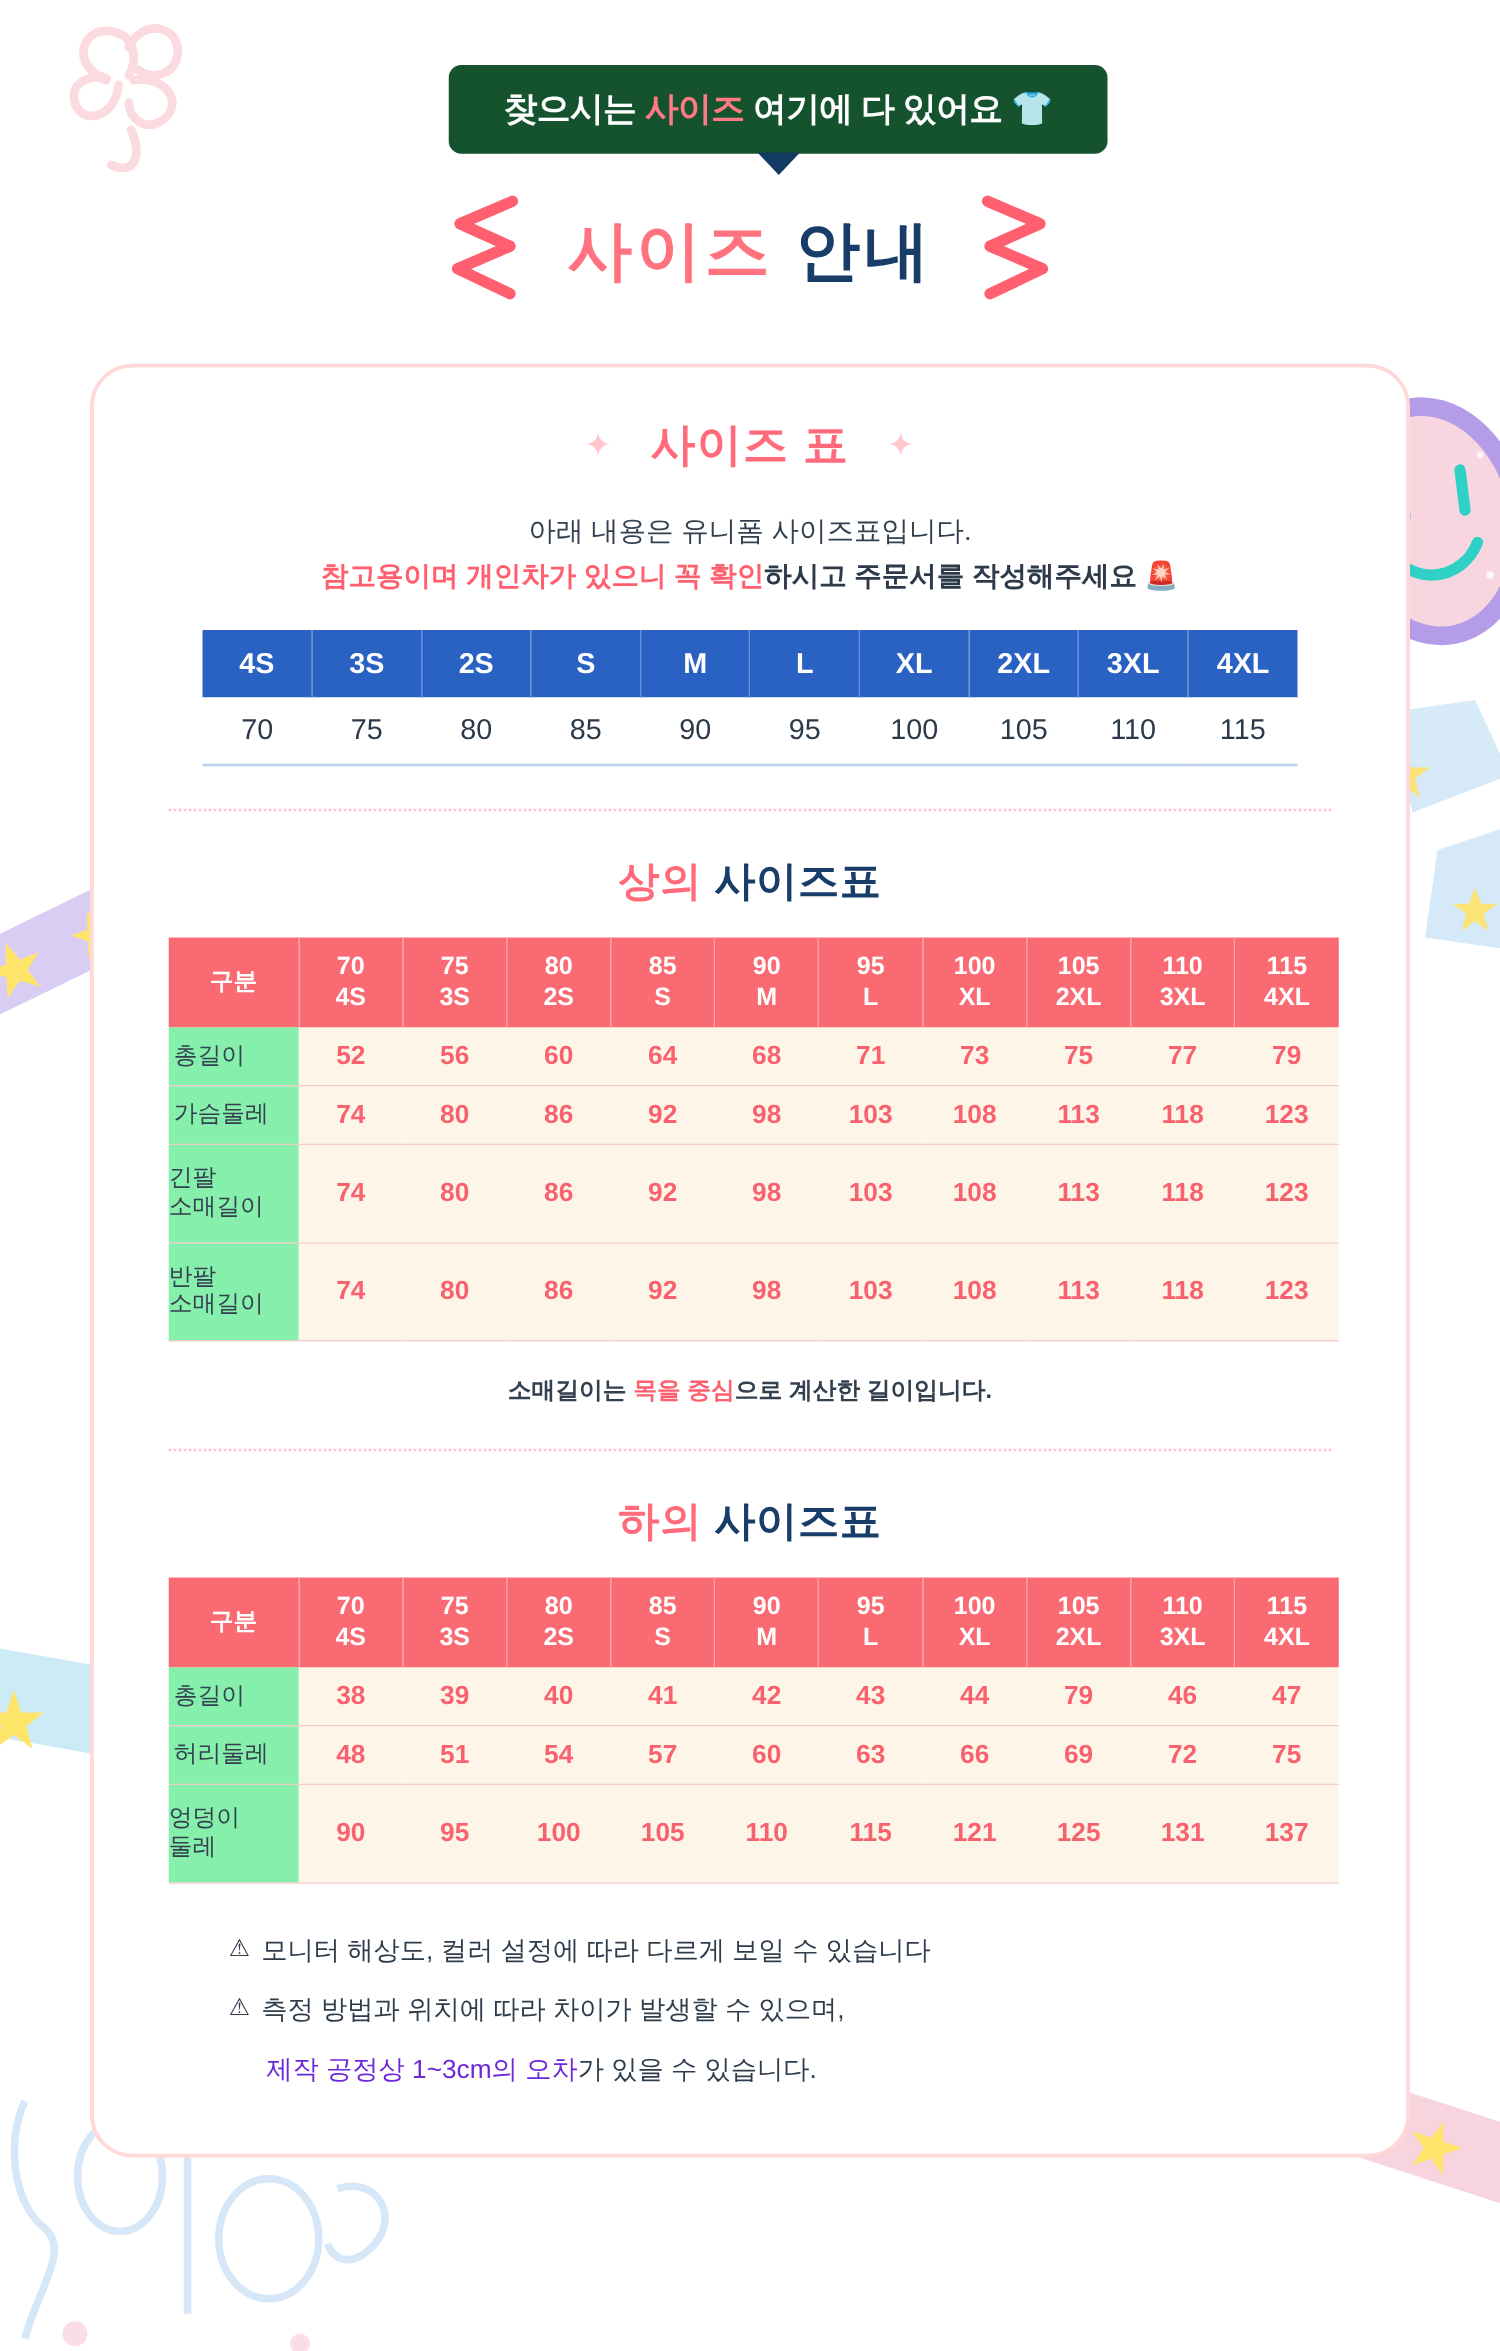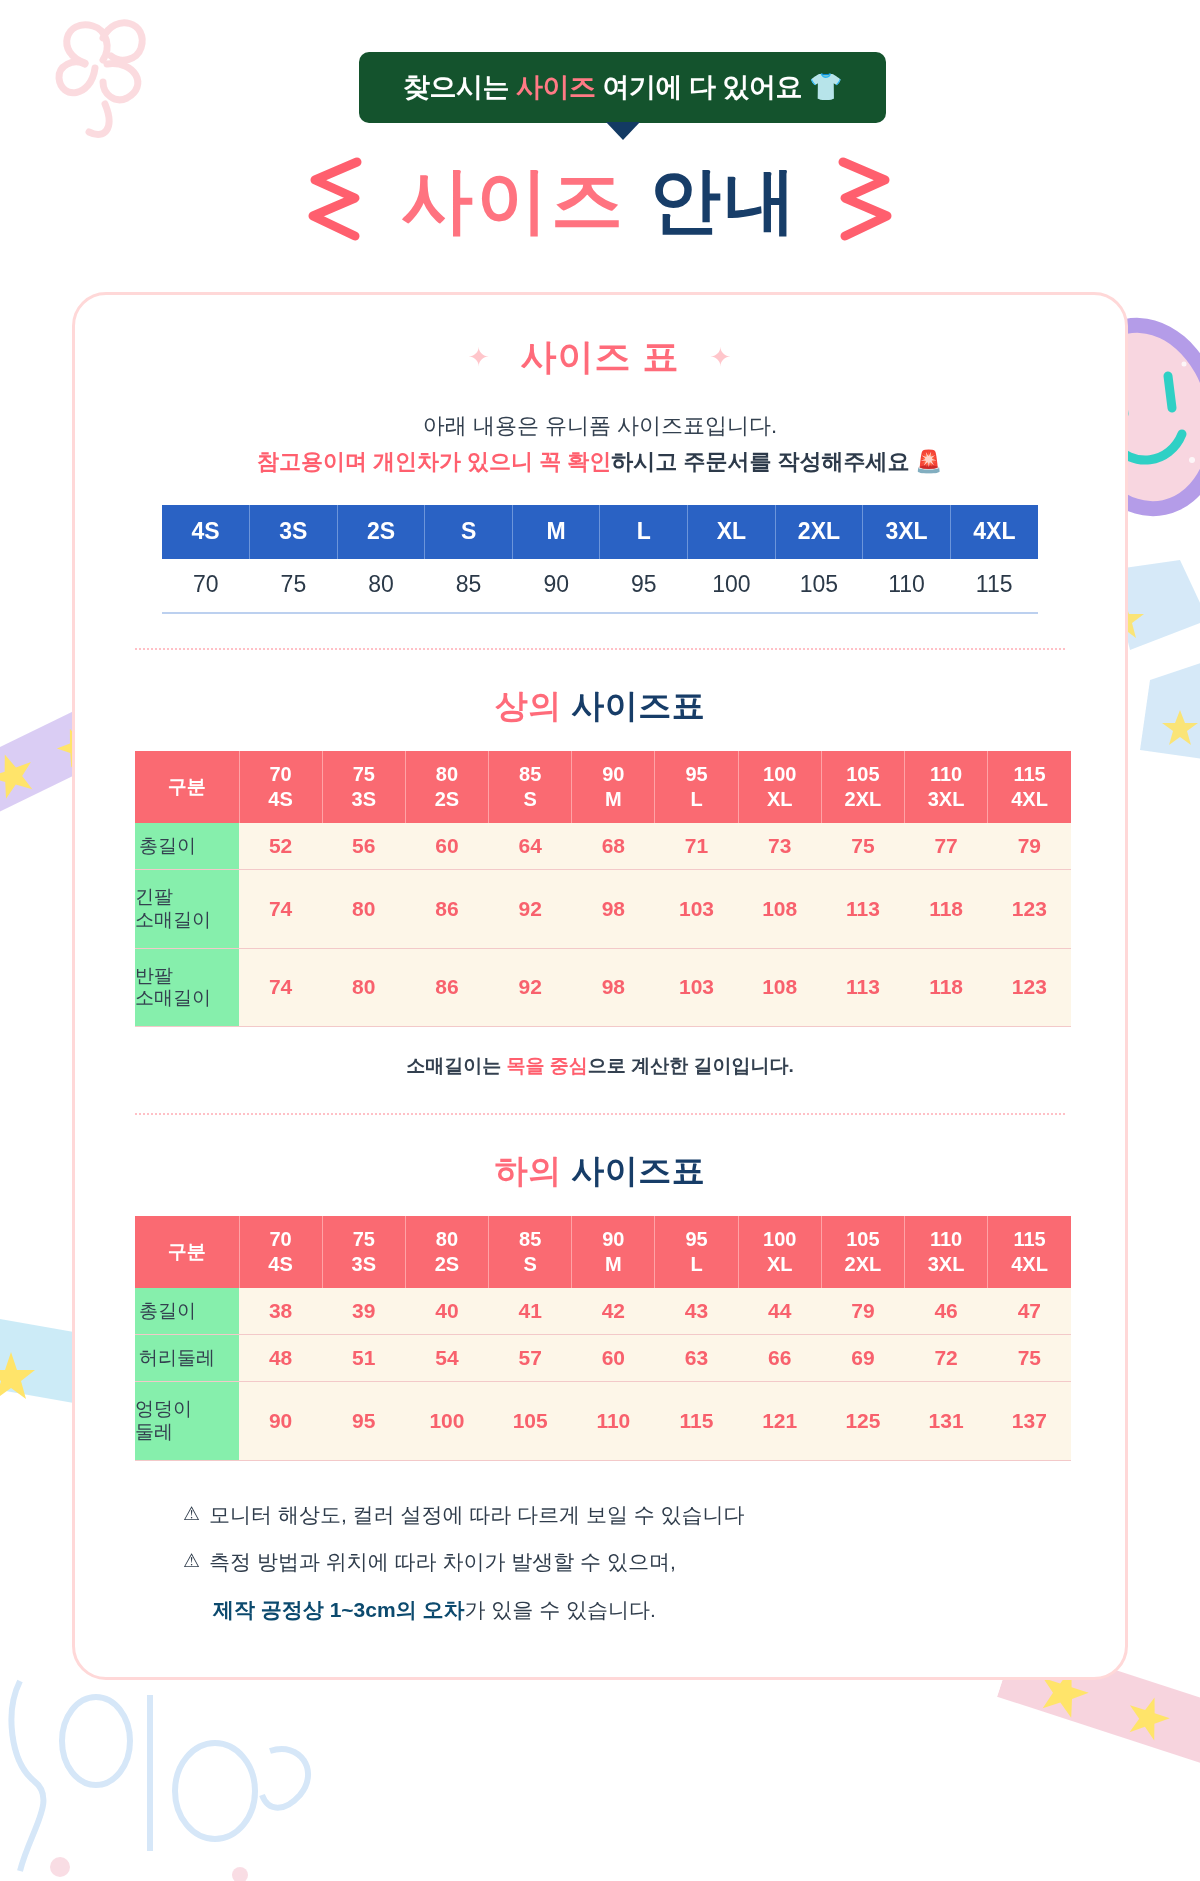--- a/index.html
+++ b/index.html
@@ -66,7 +66,7 @@
     gap: 34px;
   }
   .main-title {
-    font-size: 72px;
+    font-size: 52px;
     font-weight: bold;
     letter-spacing: 3px;
     white-space: nowrap;

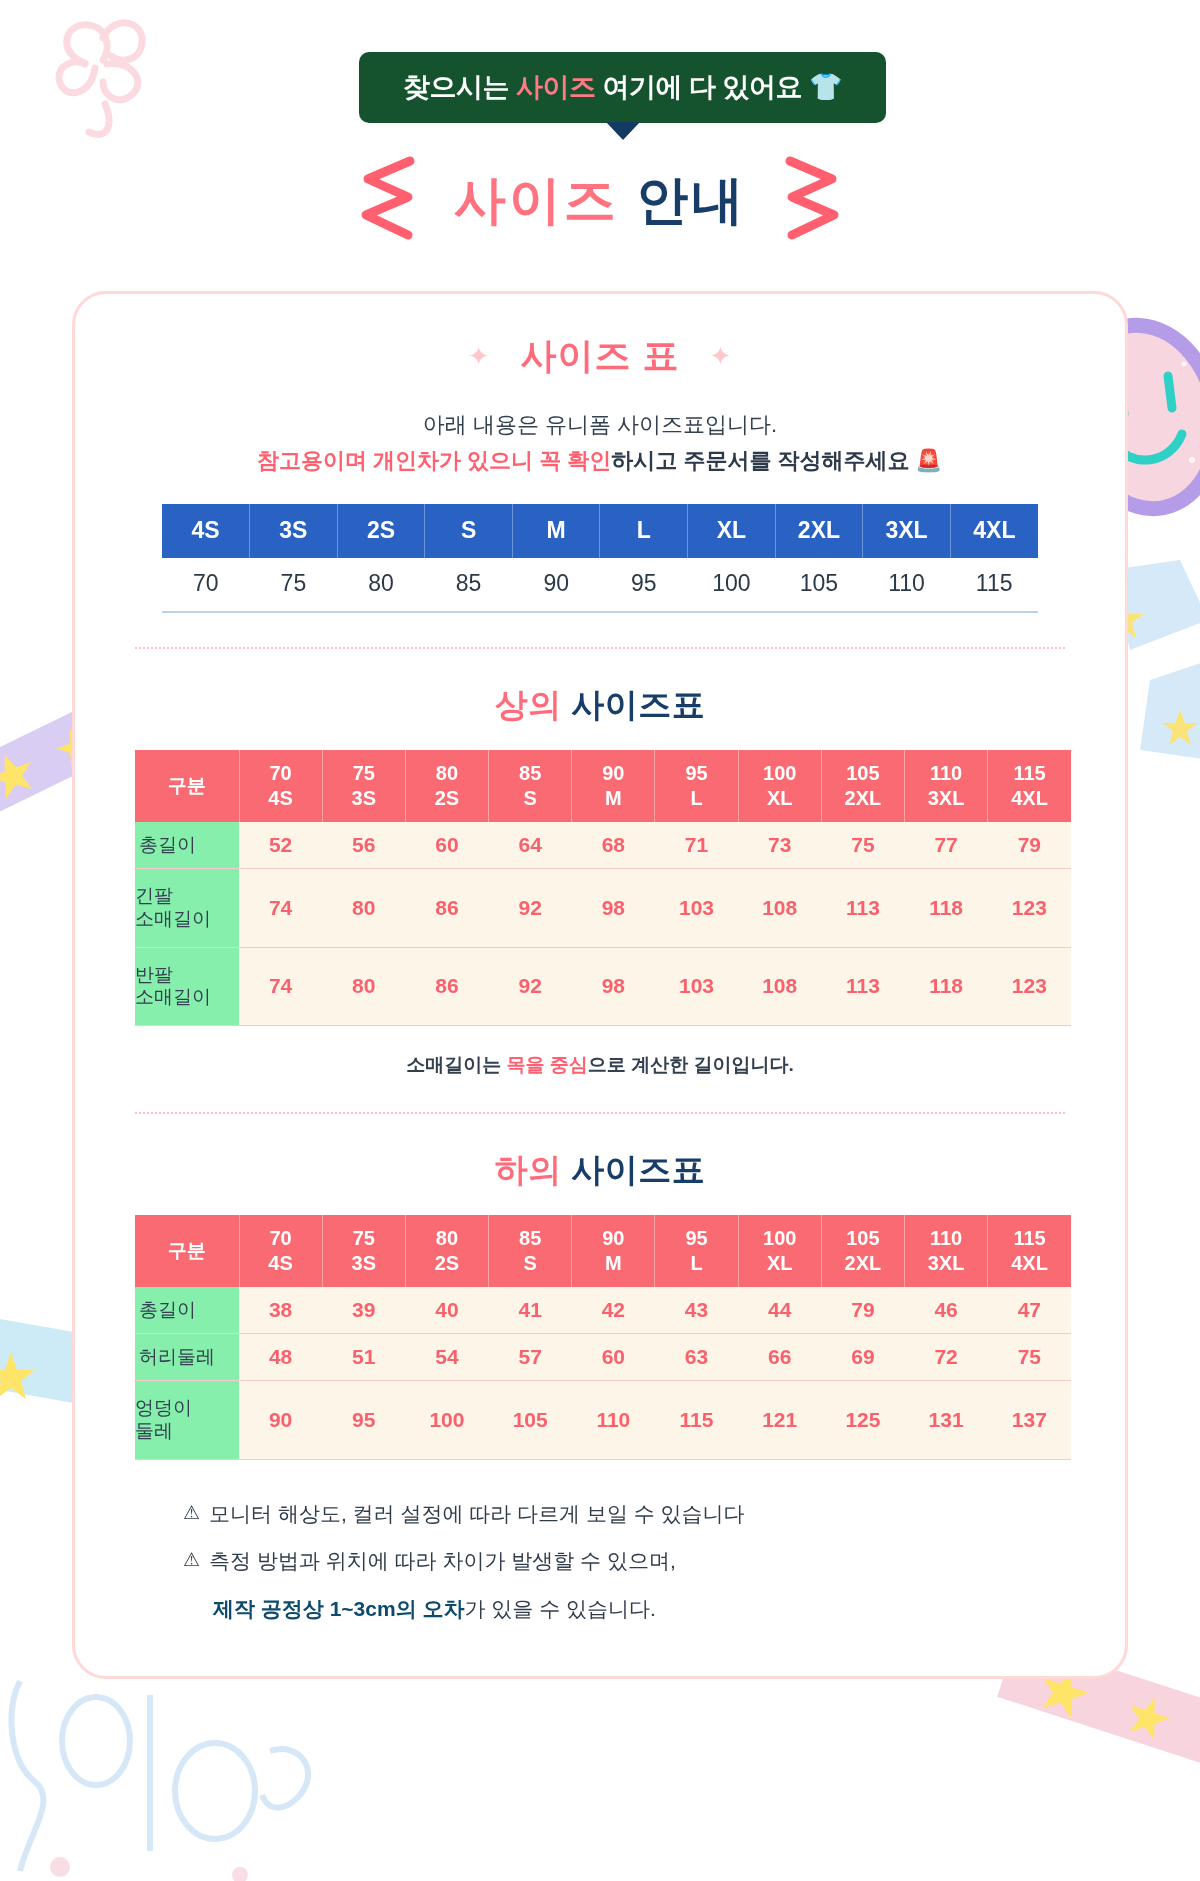--- a/index.html
+++ b/index.html
@@ -410,6 +410,19 @@
         <td>77</td>
         <td>79</td>
       </tr>
+      <tr>
+        <th>가슴둘레</th>
+        <td>74</td>
+        <td>80</td>
+        <td>86</td>
+        <td>92</td>
+        <td>98</td>
+        <td>103</td>
+        <td>108</td>
+        <td>113</td>
+        <td>118</td>
+        <td>123</td>
+      </tr>
       <tr class="tall">
         <th><span>긴팔</span><br><span>소매길이</span></th>
         <td>74</td>

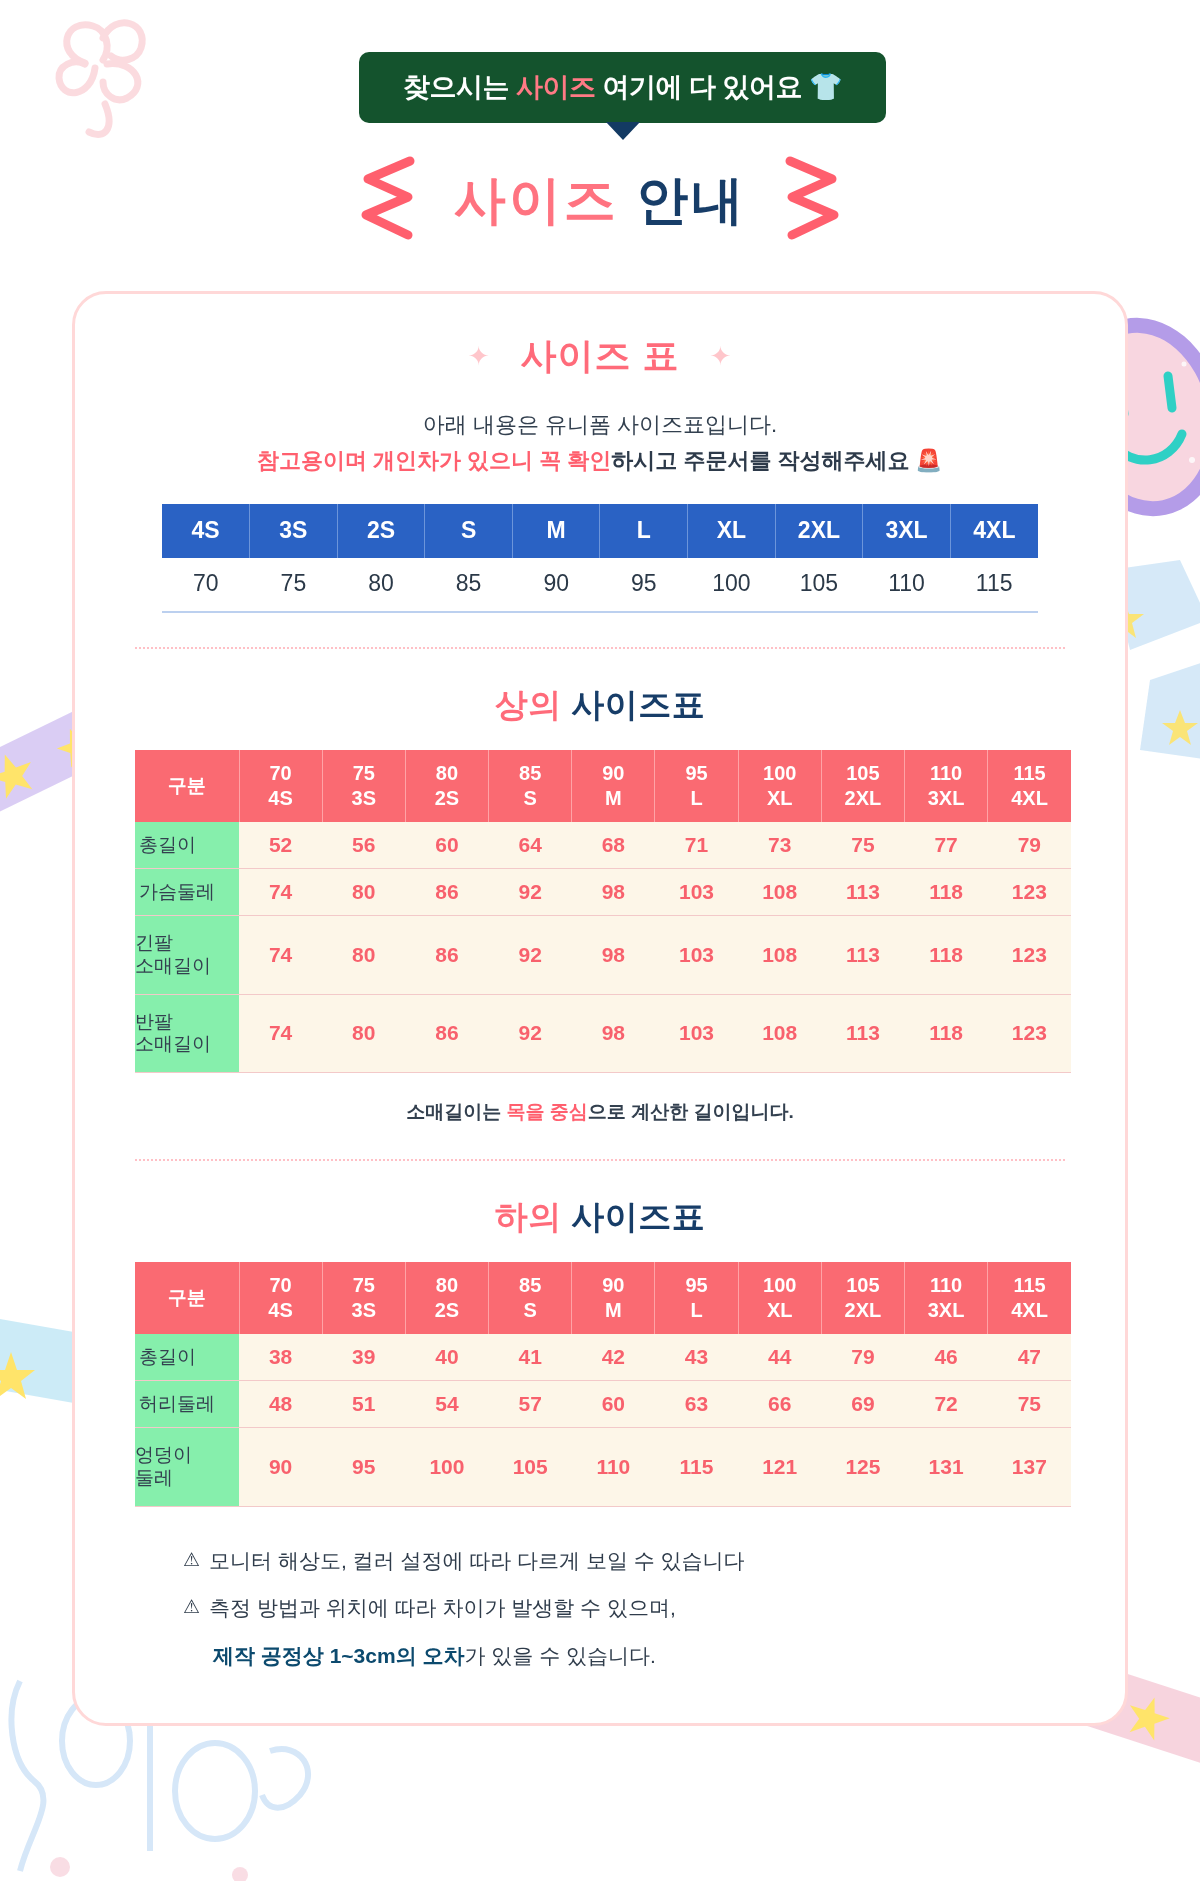--- a/index.html
+++ b/index.html
@@ -221,7 +221,7 @@
     color: #2f3c4b;
     line-height: 1.5;
   }
-  .warn-sub .red { color: #0c4a6e; font-weight: bold; }
+  .warn-sub .red { color: #6d28d9; font-weight: normal; }
 </style>
 </head>
 <body>

